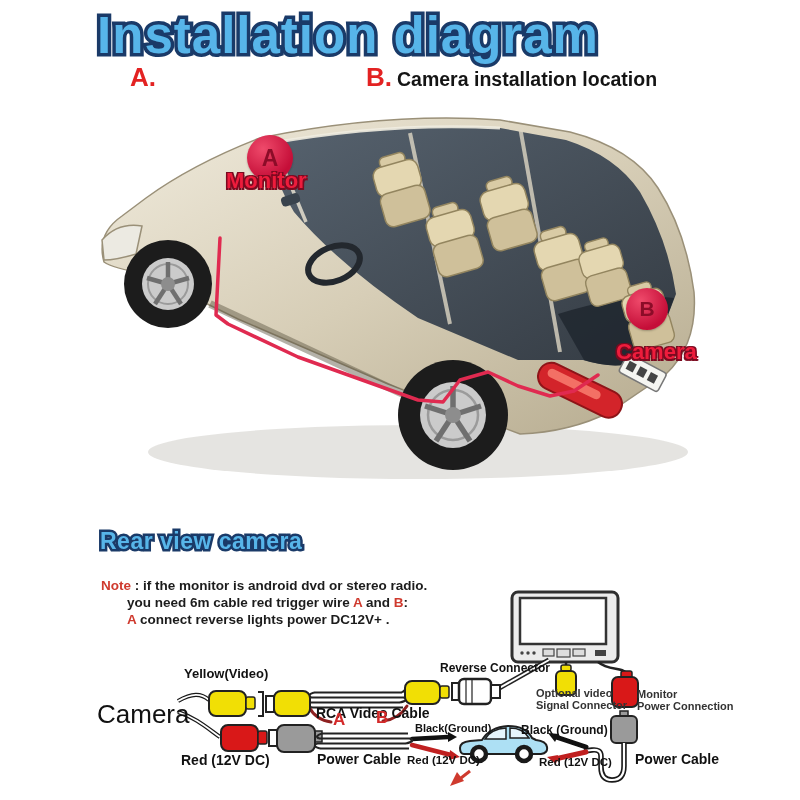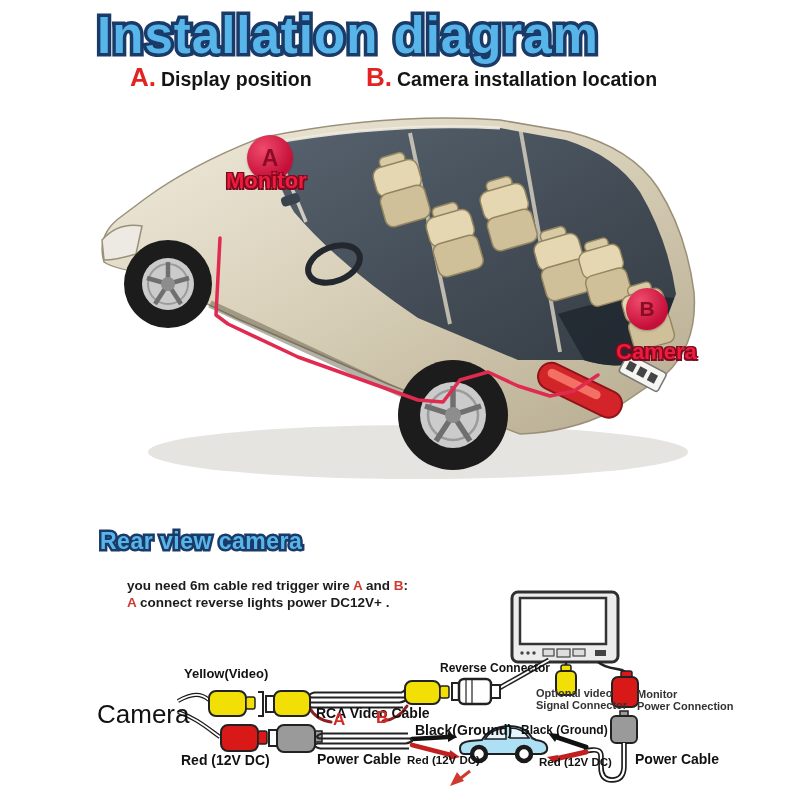--- a/index.html
+++ b/index.html
@@ -52,7 +52,6 @@
 
   <div class="sub" style="left:130px;">
     <span class="letter">A.</span>
-    <span class="txt">Display position</span>
   </div>
   <div class="sub" style="left:366px;">
     <span class="letter">B.</span>

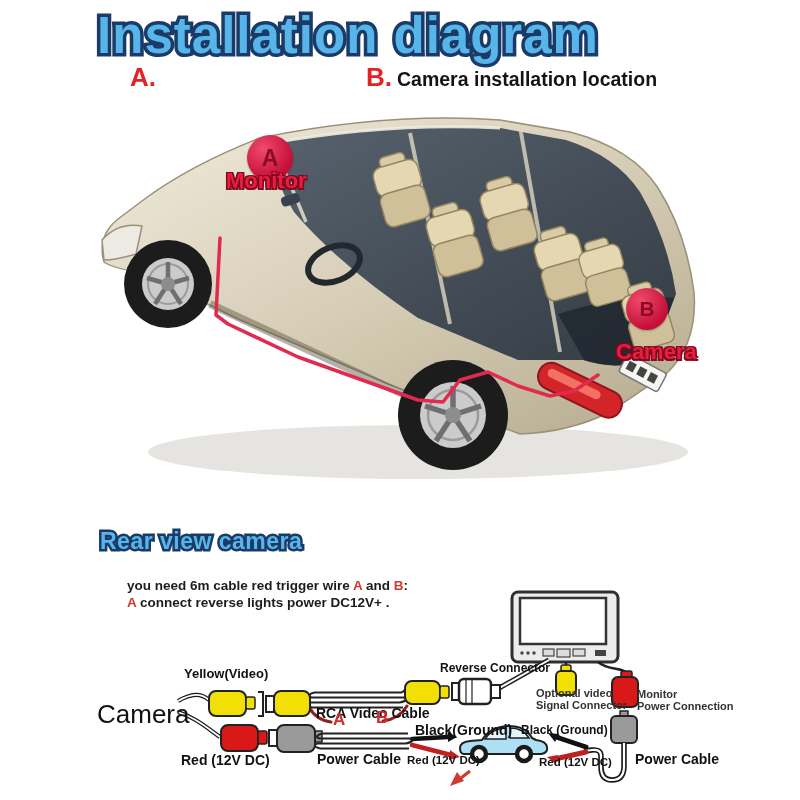--- a/index.html
+++ b/index.html
@@ -185,6 +185,7 @@
   </div>
 
   <div class="note">
+    <div><span class="r">Note</span><span> : if the monitor is android dvd or stereo radio.</span></div>
     <div class="ind"><span>you need 6m cable red trigger wire </span><span class="r">A</span><span> and </span><span class="r">B</span><span>:</span></div>
     <div class="ind"><span class="r">A</span><span> connect reverse lights power DC12V+ .</span></div>
   </div>

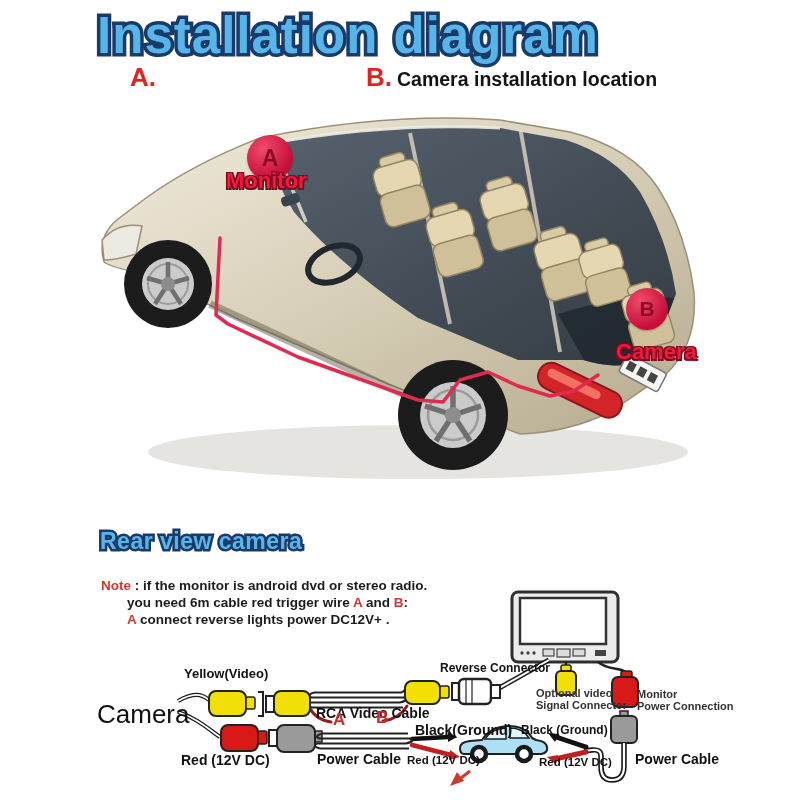--- a/index.html
+++ b/index.html
@@ -321,7 +321,7 @@
   <div class="wl wl-sm" style="left:536px; top:699px;">Signal Connector</div>
   <div class="wl wl-sm" style="left:637px; top:688px;">Monitor</div>
   <div class="wl wl-sm" style="left:637px; top:700px;">Power Connection</div>
-  <div class="wl" style="left:415px; top:722px; font-size:14px;">Black(Ground)</div>
+  <div class="wl" style="left:415px; top:722px; font-size:11px;">Black(Ground)</div>
   <div class="wl" style="left:407px; top:754px; font-size:11.5px;">Red (12V DC)</div>
   <div class="wl" style="left:521px; top:723px; font-size:12px;">Black (Ground)</div>
   <div class="wl" style="left:539px; top:756px; font-size:11.5px;">Red (12V DC)</div>

